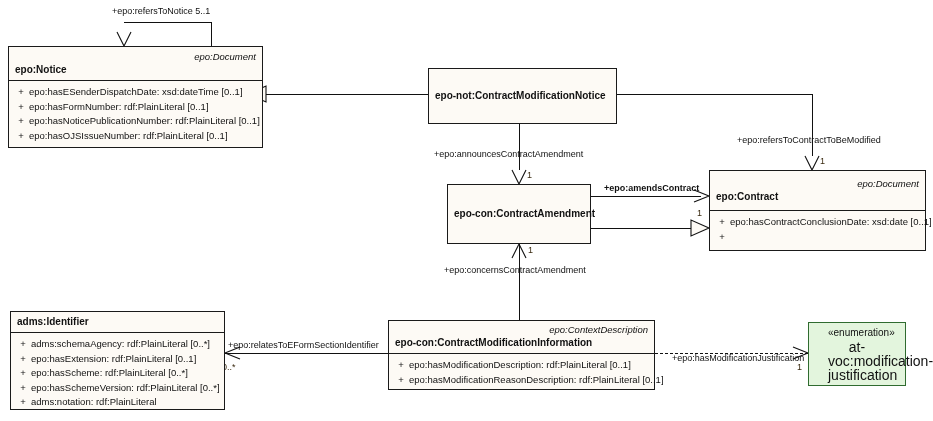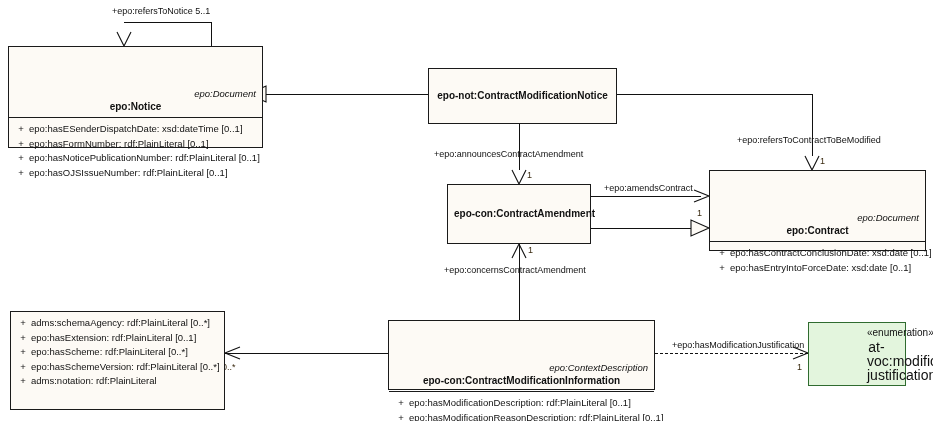--- a/index.html
+++ b/index.html
@@ -34,7 +34,7 @@
     flex-direction:column;
     justify-content:center;
   }
-  .box-head.divided{border-bottom:1px solid #1a1a1a;margin-top:38px;}
+  .box-head.divided{border-bottom:1px solid #1a1a1a;}
   .stereotype{
     font-style:italic;
     font-size:9.5px;

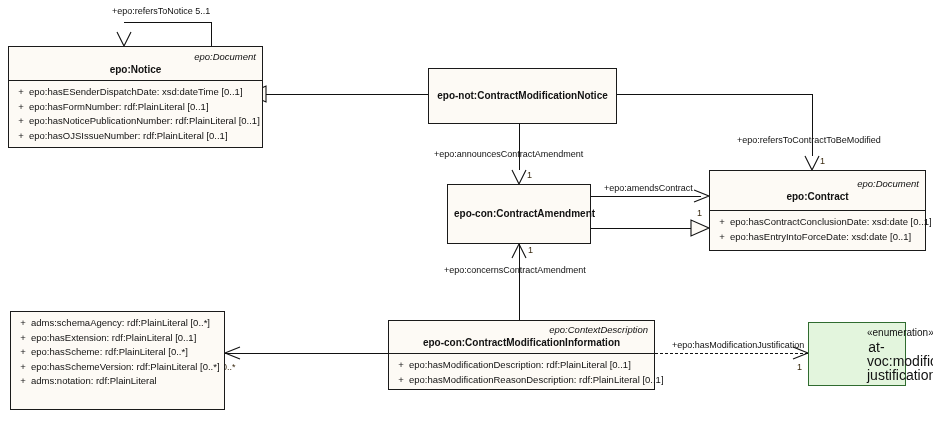--- a/index.html
+++ b/index.html
@@ -47,7 +47,7 @@
     font-weight:bold;
     font-size:10px;
     color:#111;
-    text-align:center;
+    text-align:left;
     line-height:13px;
     white-space:nowrap;
   }

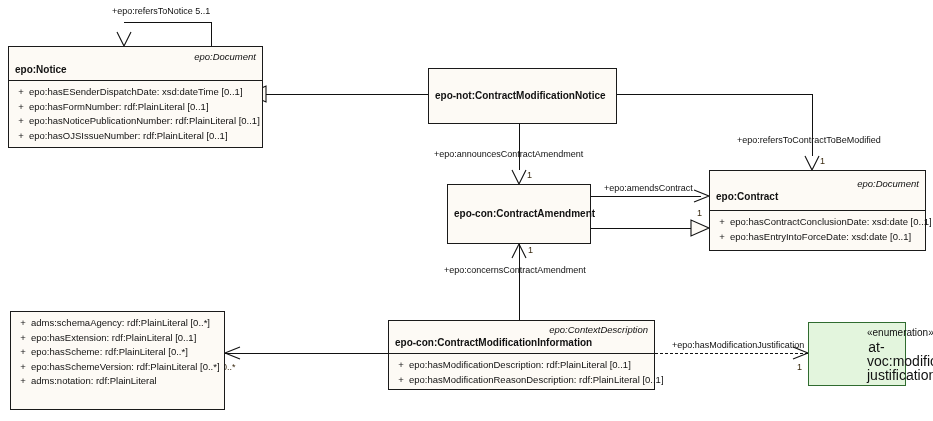--- a/index.html
+++ b/index.html
@@ -183,7 +183,7 @@
   <div class="edge-label" style="left:737px;top:135px;">+epo:refersToContractToBeModified</div>
   <div class="mult" style="left:820px;top:156px;">1</div>
 
-  <div class="edge-label" style="left:604px;top:183px;">+epo:amendsContract</div>
+  <div class="edge-label" style="left:604px;top:183px;font-weight:bold;">+epo:amendsContract</div>
   <div class="mult" style="left:697px;top:208px;">1</div>
 
   <div class="edge-label" style="left:444px;top:265px;">+epo:concernsContractAmendment</div>

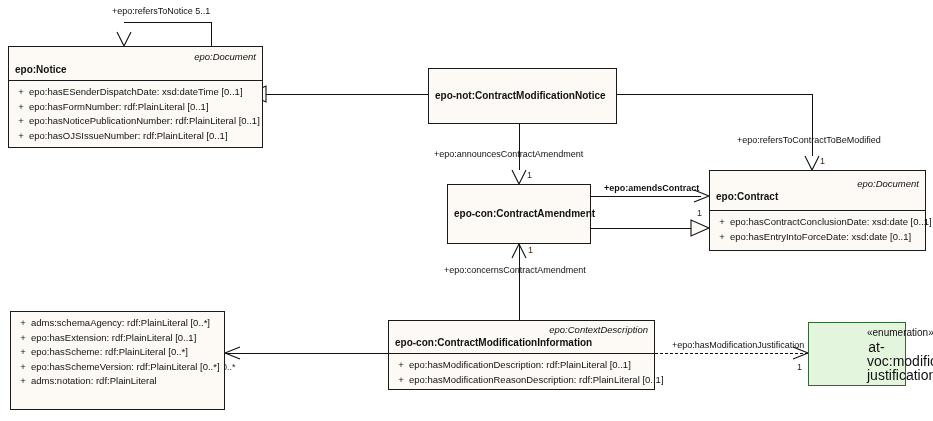--- a/index.html
+++ b/index.html
@@ -243,7 +243,6 @@
       </div>
       <div class="attr">
         <span class="vis">+</span>
-        <span>epo:hasEntryIntoForceDate: xsd:date [0..1]</span>
       </div>
     </div>
   </div>

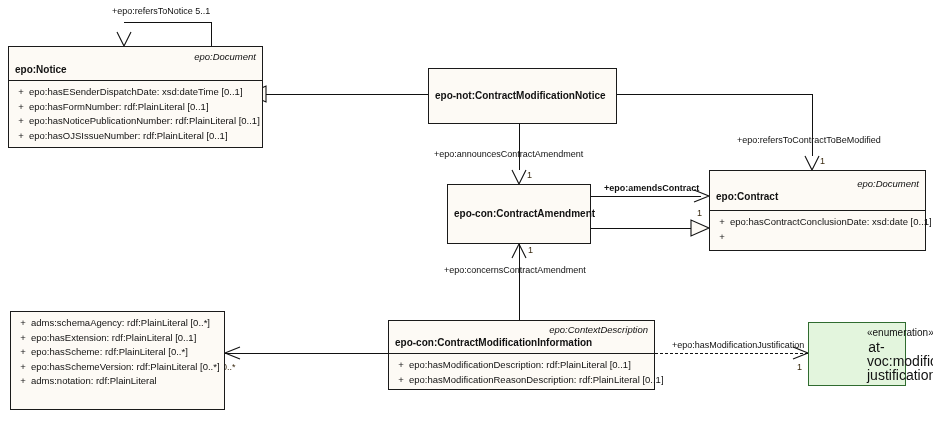--- a/index.html
+++ b/index.html
@@ -248,6 +248,9 @@
   </div>
 
   <div class="uml-box" style="left:10px;top:311px;width:215px;height:99px;">
+    <div class="box-head divided" style="height:26px;">
+      <div class="cls-name">adms:Identifier</div>
+    </div>
     <div class="attrs">
       <div class="attr">
         <span class="vis">+</span>

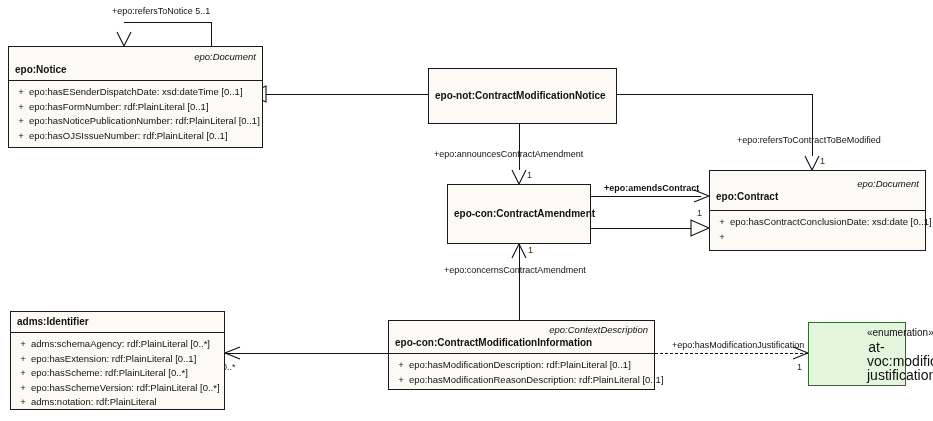--- a/index.html
+++ b/index.html
@@ -293,7 +293,7 @@
   </div>
 
   <div class="uml-box enum" style="left:808px;top:322px;width:98px;height:64px;">
-    <div class="box-head" style="height:100%;padding:4px 19px;margin-left:39px;">
+    <div class="box-head" style="height:100%;padding:4px 19px;">
       <div class="enum-stereo">«enumeration»</div>
       <div class="enum-name">at-voc:modification-</div>
       <div class="enum-name">justification</div>

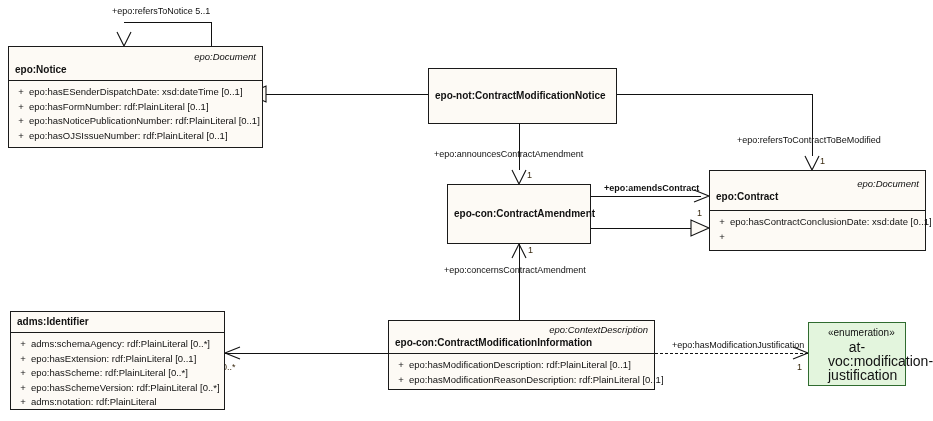--- a/index.html
+++ b/index.html
@@ -189,6 +189,7 @@
   <div class="edge-label" style="left:444px;top:265px;">+epo:concernsContractAmendment</div>
   <div class="mult" style="left:528px;top:245px;">1</div>
 
+  <div class="edge-label" style="left:228px;top:340px;">+epo:relatesToEFormSectionIdentifier</div>
   <div class="mult" style="left:222px;top:362px;">0..*</div>
 
   <div class="edge-label" style="left:672px;top:340px;">+epo:hasModificationJustification</div>

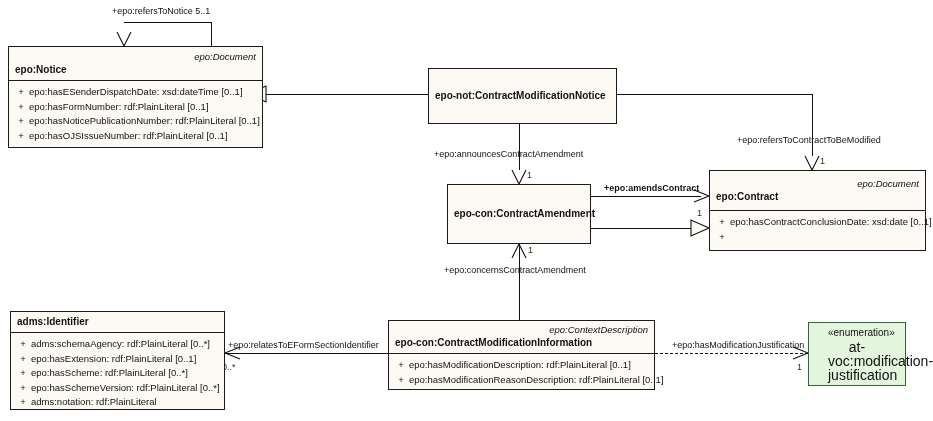--- a/index.html
+++ b/index.html
@@ -192,7 +192,7 @@
   <div class="edge-label" style="left:228px;top:340px;">+epo:relatesToEFormSectionIdentifier</div>
   <div class="mult" style="left:222px;top:362px;">0..*</div>
 
-  <div class="edge-label" style="left:672px;top:340px;">+epo:hasModificationJustification</div>
+  <div class="edge-label" style="left:672px;top:353px;">+epo:hasModificationJustification</div>
   <div class="mult" style="left:797px;top:362px;">1</div>
 
   <div class="uml-box" style="left:8px;top:46px;width:255px;height:102px;">

